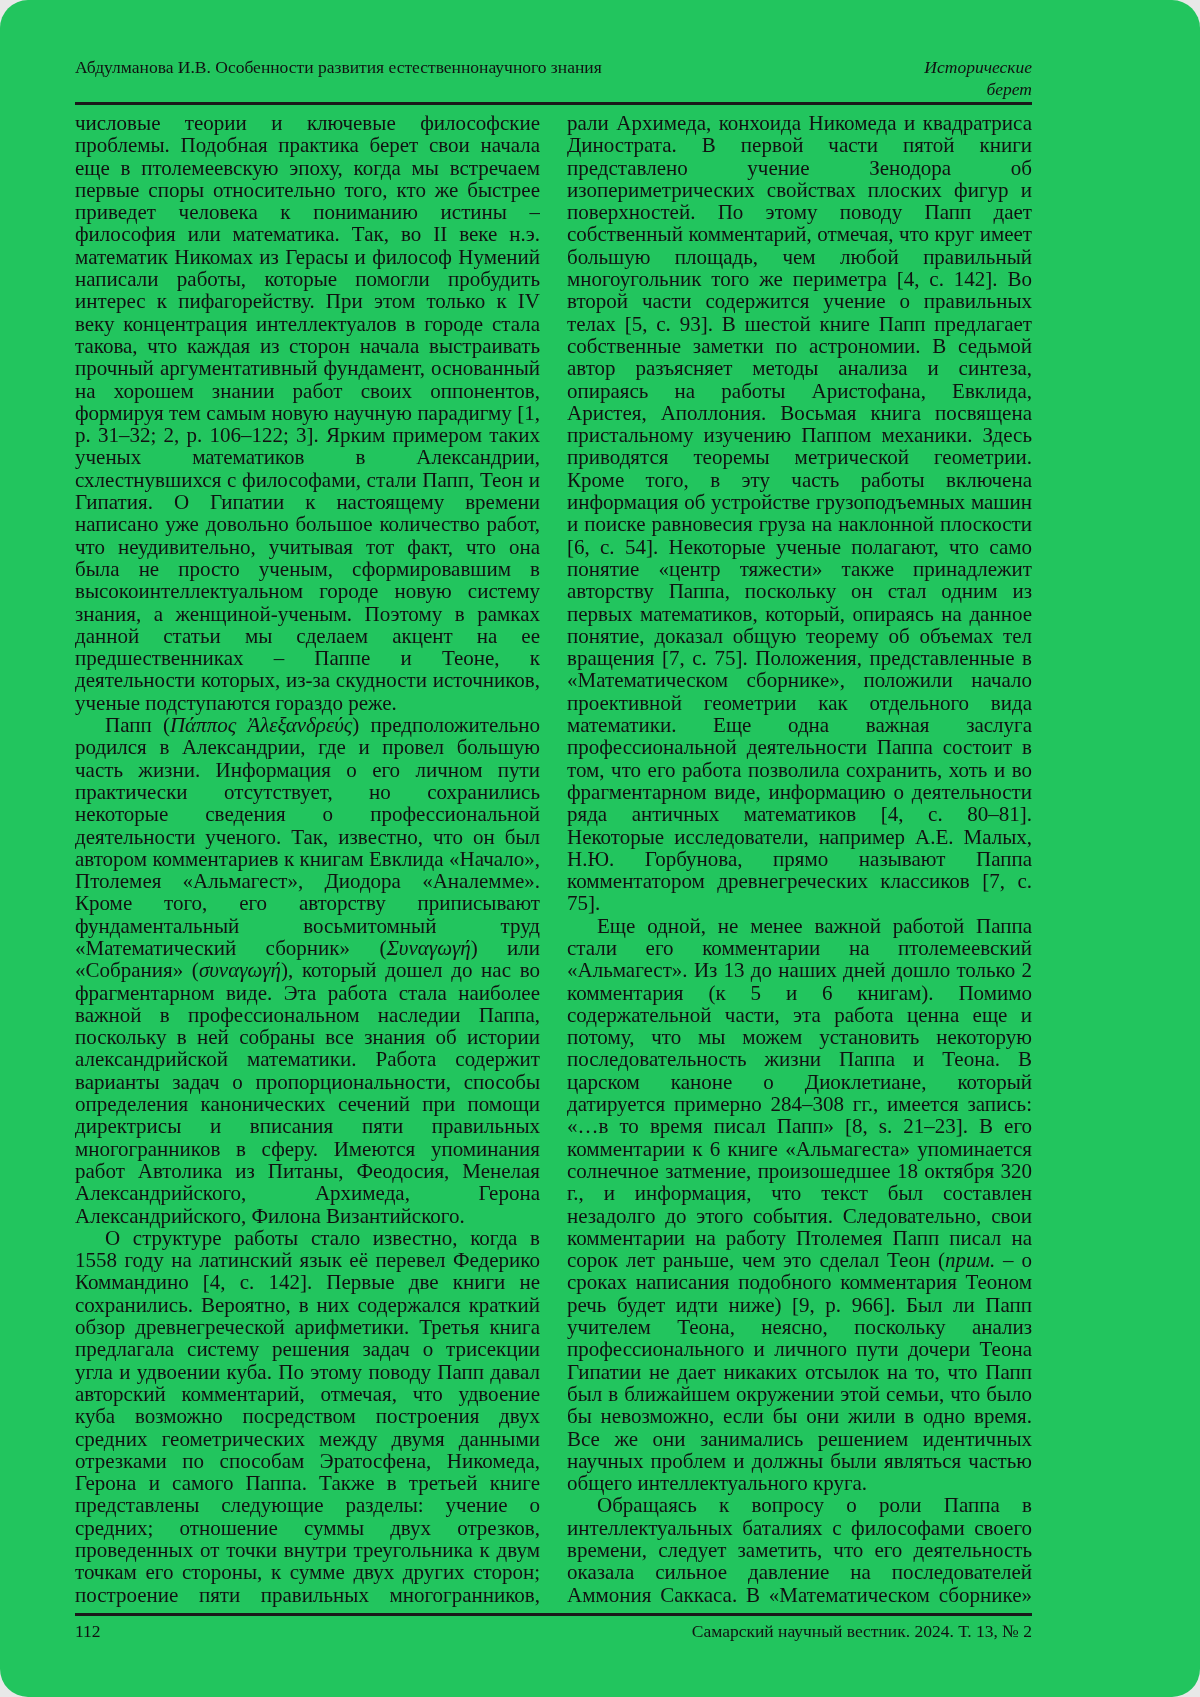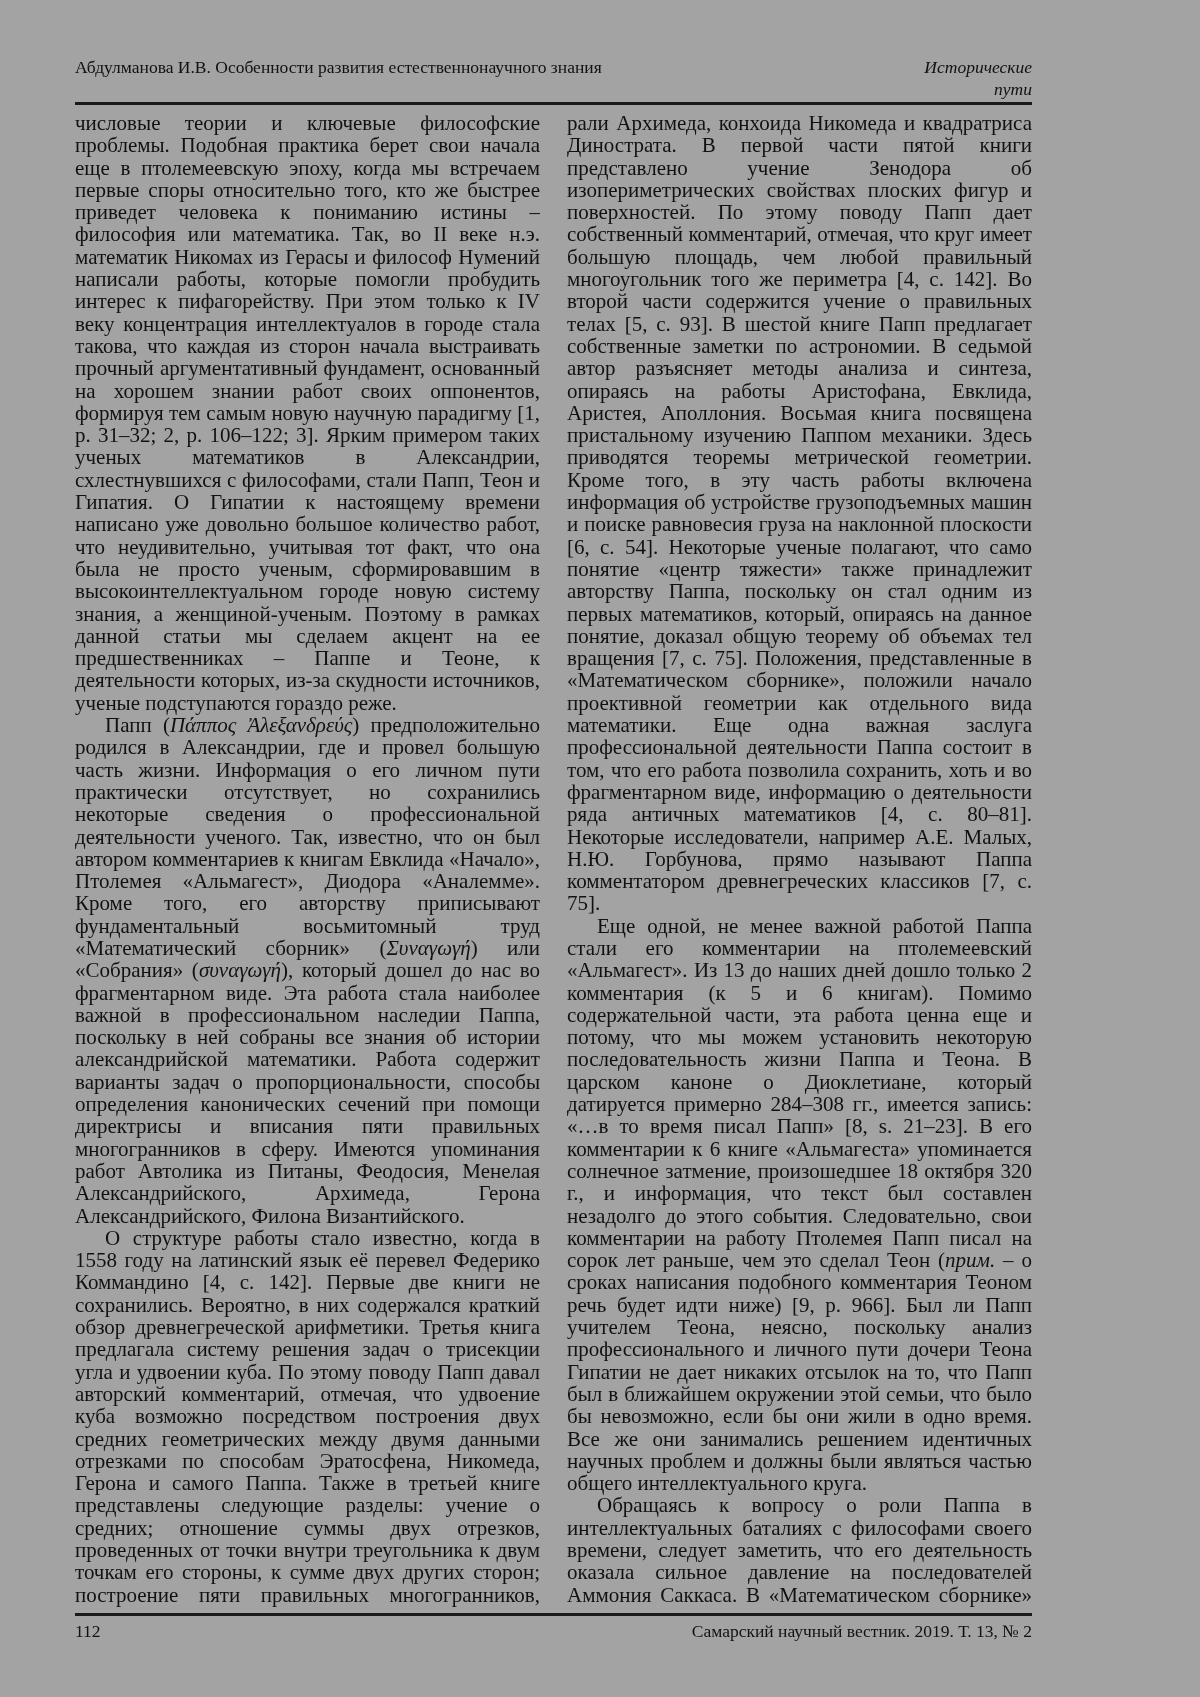--- a/index.html
+++ b/index.html
@@ -6,11 +6,12 @@
   .page{
     position:relative;
     width:1200px;height:1697px;
-    background:#a3a3a3;
+    background:#22c55e;
     font-family:"Liberation Serif","DejaVu Serif",serif;
     color:#111111;
     overflow:hidden;
     margin:0 auto;
+    border-radius:28px;
   }
   .header{
     position:absolute;left:75px;top:56px;width:957px;

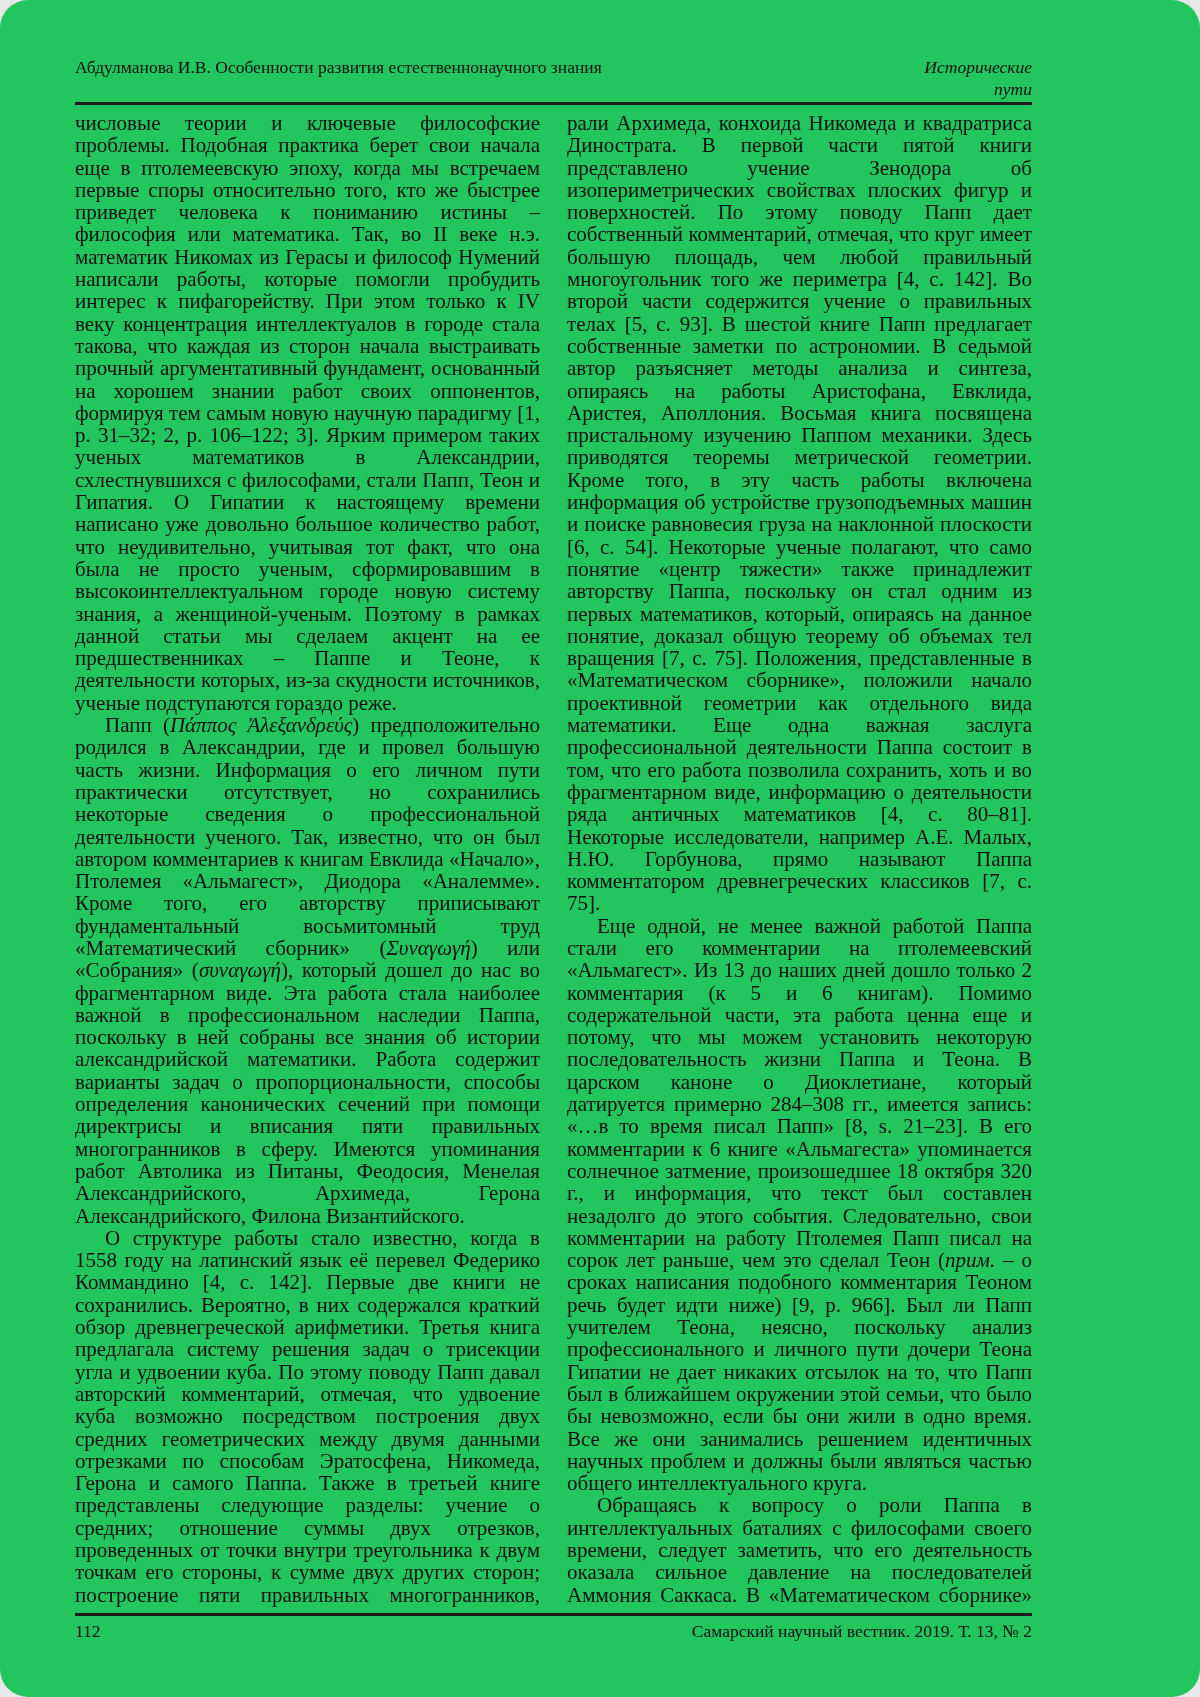--- a/index.html
+++ b/index.html
@@ -64,7 +64,7 @@
     </div>
     <div class="header-right">
       <div>Исторические</div>
-      <div>пути</div>
+      <div>берет</div>
     </div>
   </div>
 

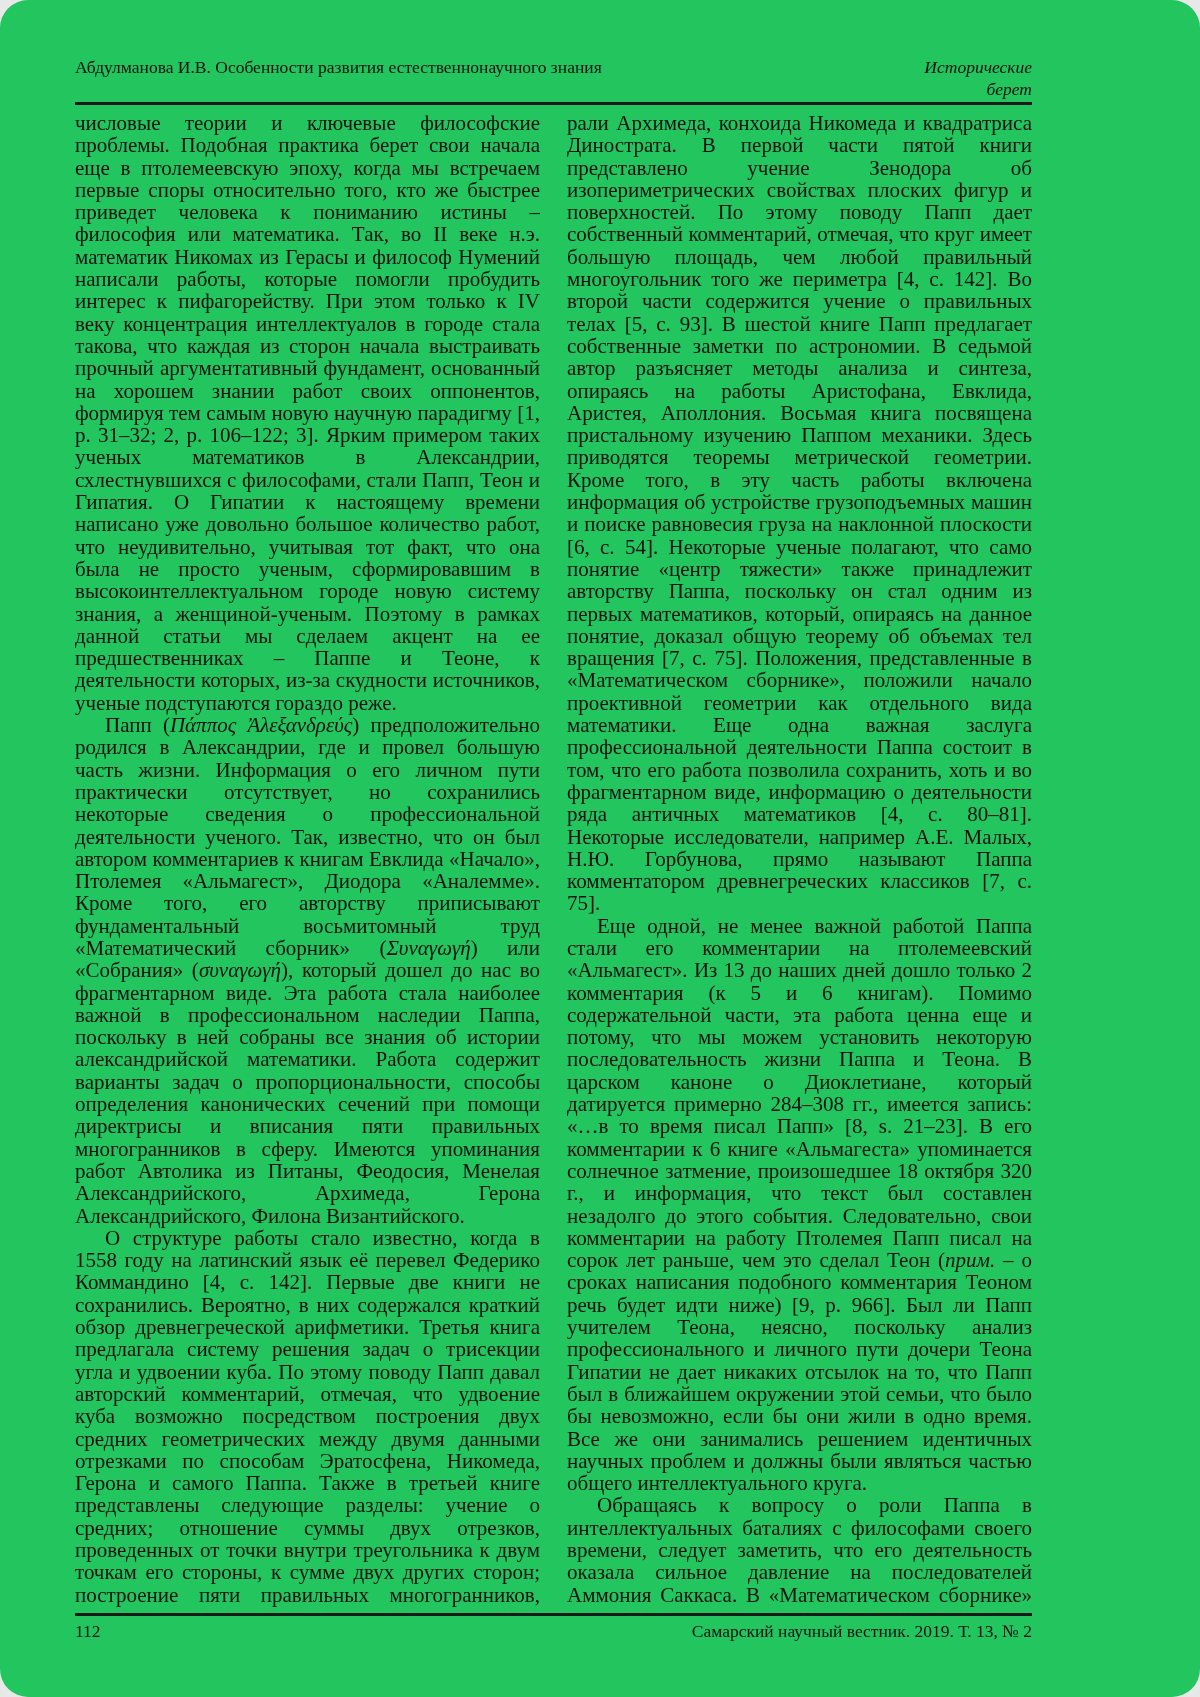--- a/index.html
+++ b/index.html
@@ -87,7 +87,7 @@
 
   <div class="footer">
     <div>112</div>
-    <div>Самарский научный вестник. 2019. Т. 13, № 2</div>
+    <div>Самарский научный вестник. 2024. Т. 13, № 2</div>
   </div>
 
 </div>

